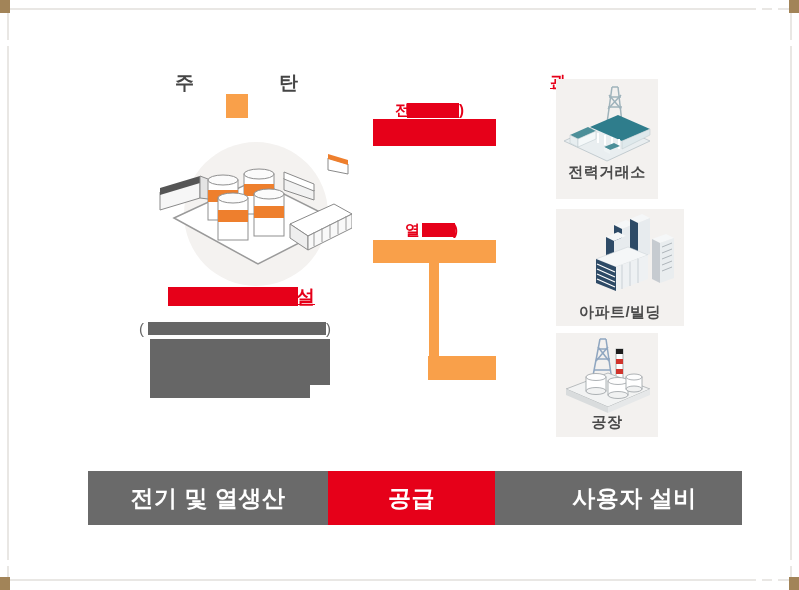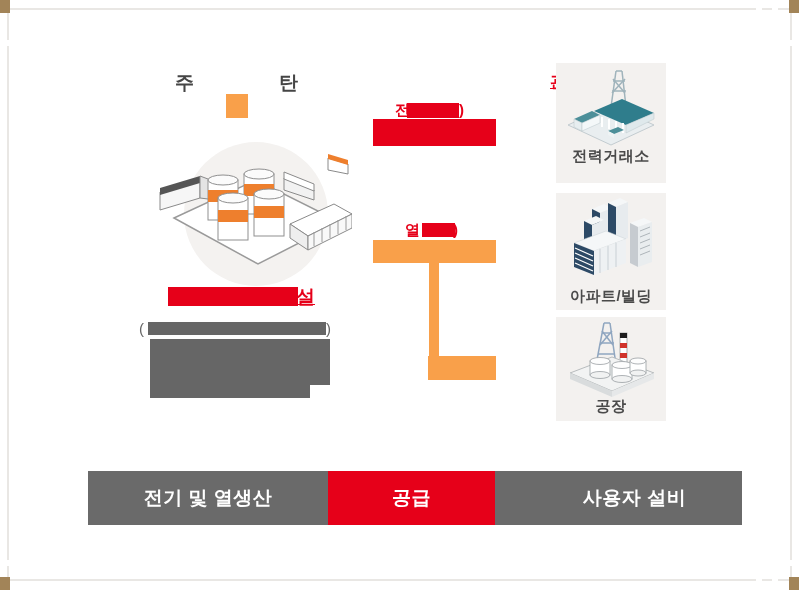--- a/index.html
+++ b/index.html
@@ -47,7 +47,7 @@
   
   .badge-frag{position:absolute;left:550px;top:72px;font-size:16px;font-weight:700;color:#e60019;
               text-decoration:underline;}
-  .tile{position:absolute;left:556px;width:110px;background:#f3f1ef;text-align:center;}
+  .tile{position:absolute;left:556px;width:102px;background:#f3f1ef;text-align:center;margin-top:16px;}
   .tile1{top:63px;height:120px;} .tile2{top:193px;height:117px;} .tile3{top:317px;height:104px;}
   .tile svg{display:block;margin:4px auto 0 auto;}
   .tile-label{position:absolute;left:0;width:100%;font-size:15px;font-weight:700;color:#4a4a4a;

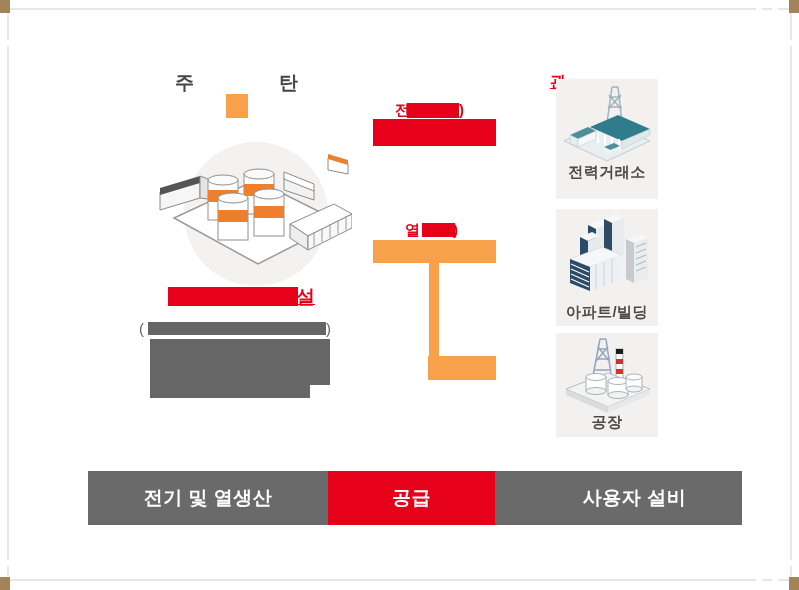--- a/index.html
+++ b/index.html
@@ -48,7 +48,7 @@
   .badge-frag{position:absolute;left:550px;top:72px;font-size:16px;font-weight:700;color:#e60019;
               text-decoration:underline;}
   .tile{position:absolute;left:556px;width:102px;background:#f3f1ef;text-align:center;margin-top:16px;}
-  .tile1{top:63px;height:120px;} .tile2{top:193px;height:117px;} .tile3{top:317px;height:104px;}
+  .tile1{top:63px;height:120px;} .tile2{top:193px;height:117px;padding-left:26px;} .tile3{top:317px;height:104px;}
   .tile svg{display:block;margin:4px auto 0 auto;}
   .tile-label{position:absolute;left:0;width:100%;font-size:15px;font-weight:700;color:#4a4a4a;
               letter-spacing:0.5px;}

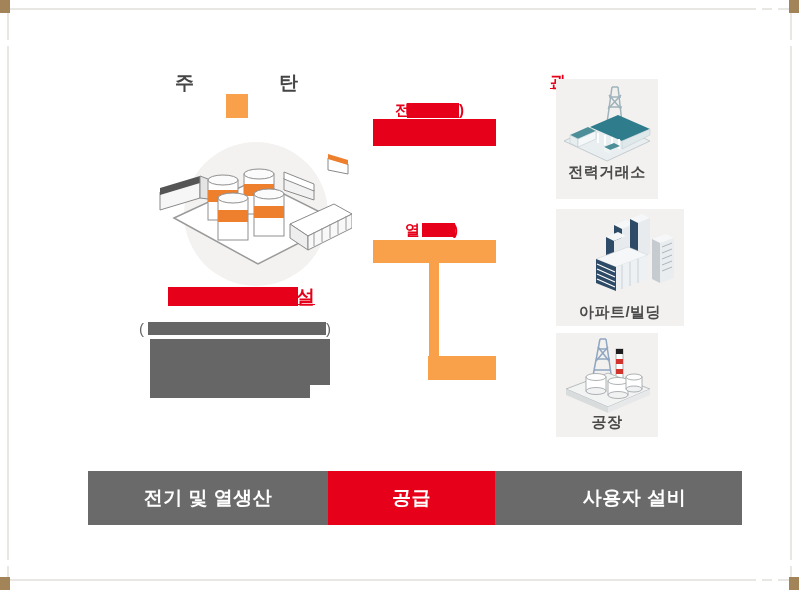--- a/index.html
+++ b/index.html
@@ -56,7 +56,7 @@
 
   
   .step{position:absolute;top:471px;height:54px;display:flex;align-items:center;justify-content:center;
-        color:#ffffff;font-size:19px;font-weight:700;letter-spacing:0.5px;}
+        color:#ffffff;font-size:23px;font-weight:700;letter-spacing:0.5px;}
   .step1{left:88px;width:240px;background:#6a6a6a;}
   .step2{left:328px;width:167px;background:#e60019;}
   .step3{left:495px;width:215px;background:#6a6a6a;padding-left:32px;}

